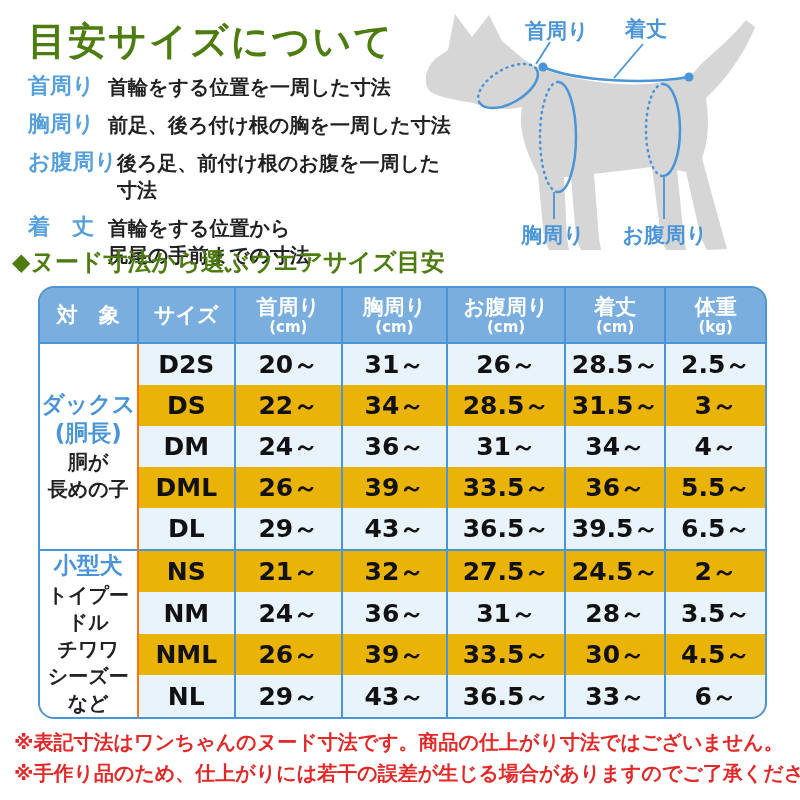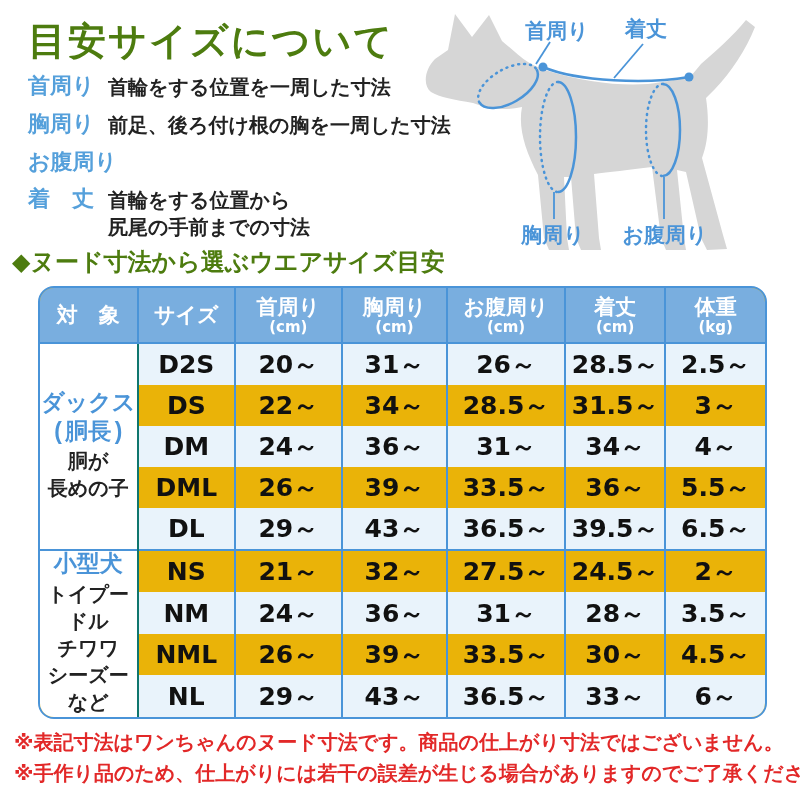--- a/index.html
+++ b/index.html
@@ -59,6 +59,7 @@
     </div>
     <div class="def-row">
       <span class="def-term">お腹周り</span>
+      <span class="def-desc">後ろ足、前付け根のお腹を一周した寸法</span>
     </div>
     <div class="def-row">
       <span class="def-term">着　丈</span>

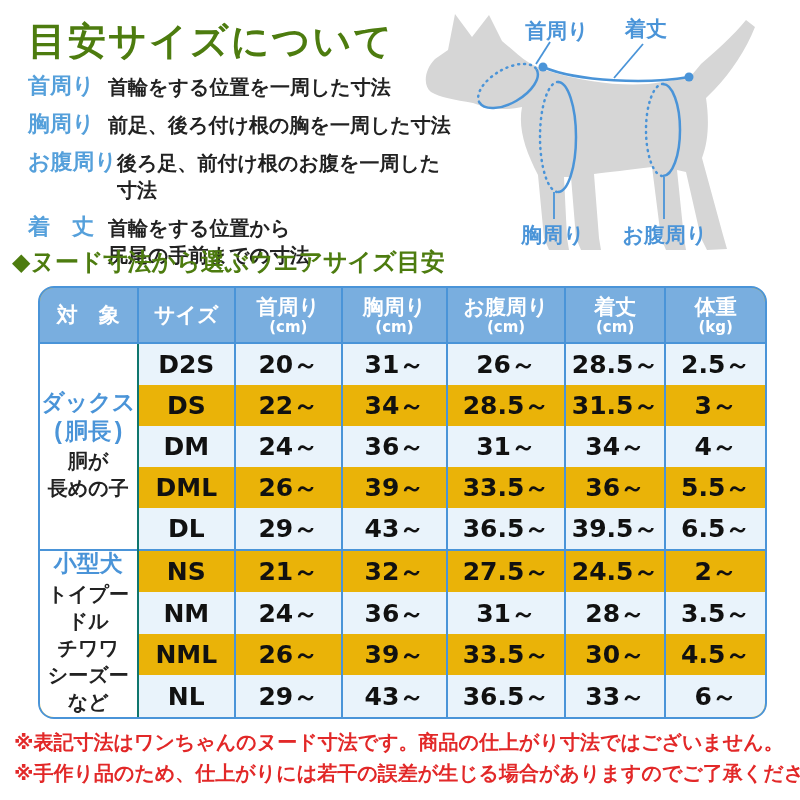--- a/index.html
+++ b/index.html
@@ -29,7 +29,7 @@
   th,td { text-align:center; vertical-align:middle; padding:0; }
   thead th { background:#79AEDF; color:#fff; height:54px; border-bottom:2px solid #4A94D8; }
   .col-b { border-left:2px solid #4A94D8; }
-  .group-cell { background:#fff !important; border-right:2px solid #0f766e;font-family:Liberation Mono, monospace; }
+  .group-cell { background:#fff !important; border-right:2px solid #f97316; }
   tbody td { height:41px; font-size:25px; font-weight:bold; color:#111; }
   tr.alt td { background:#E9F3FB; }
   .group-start td { border-top:2px solid #4A94D8; }

